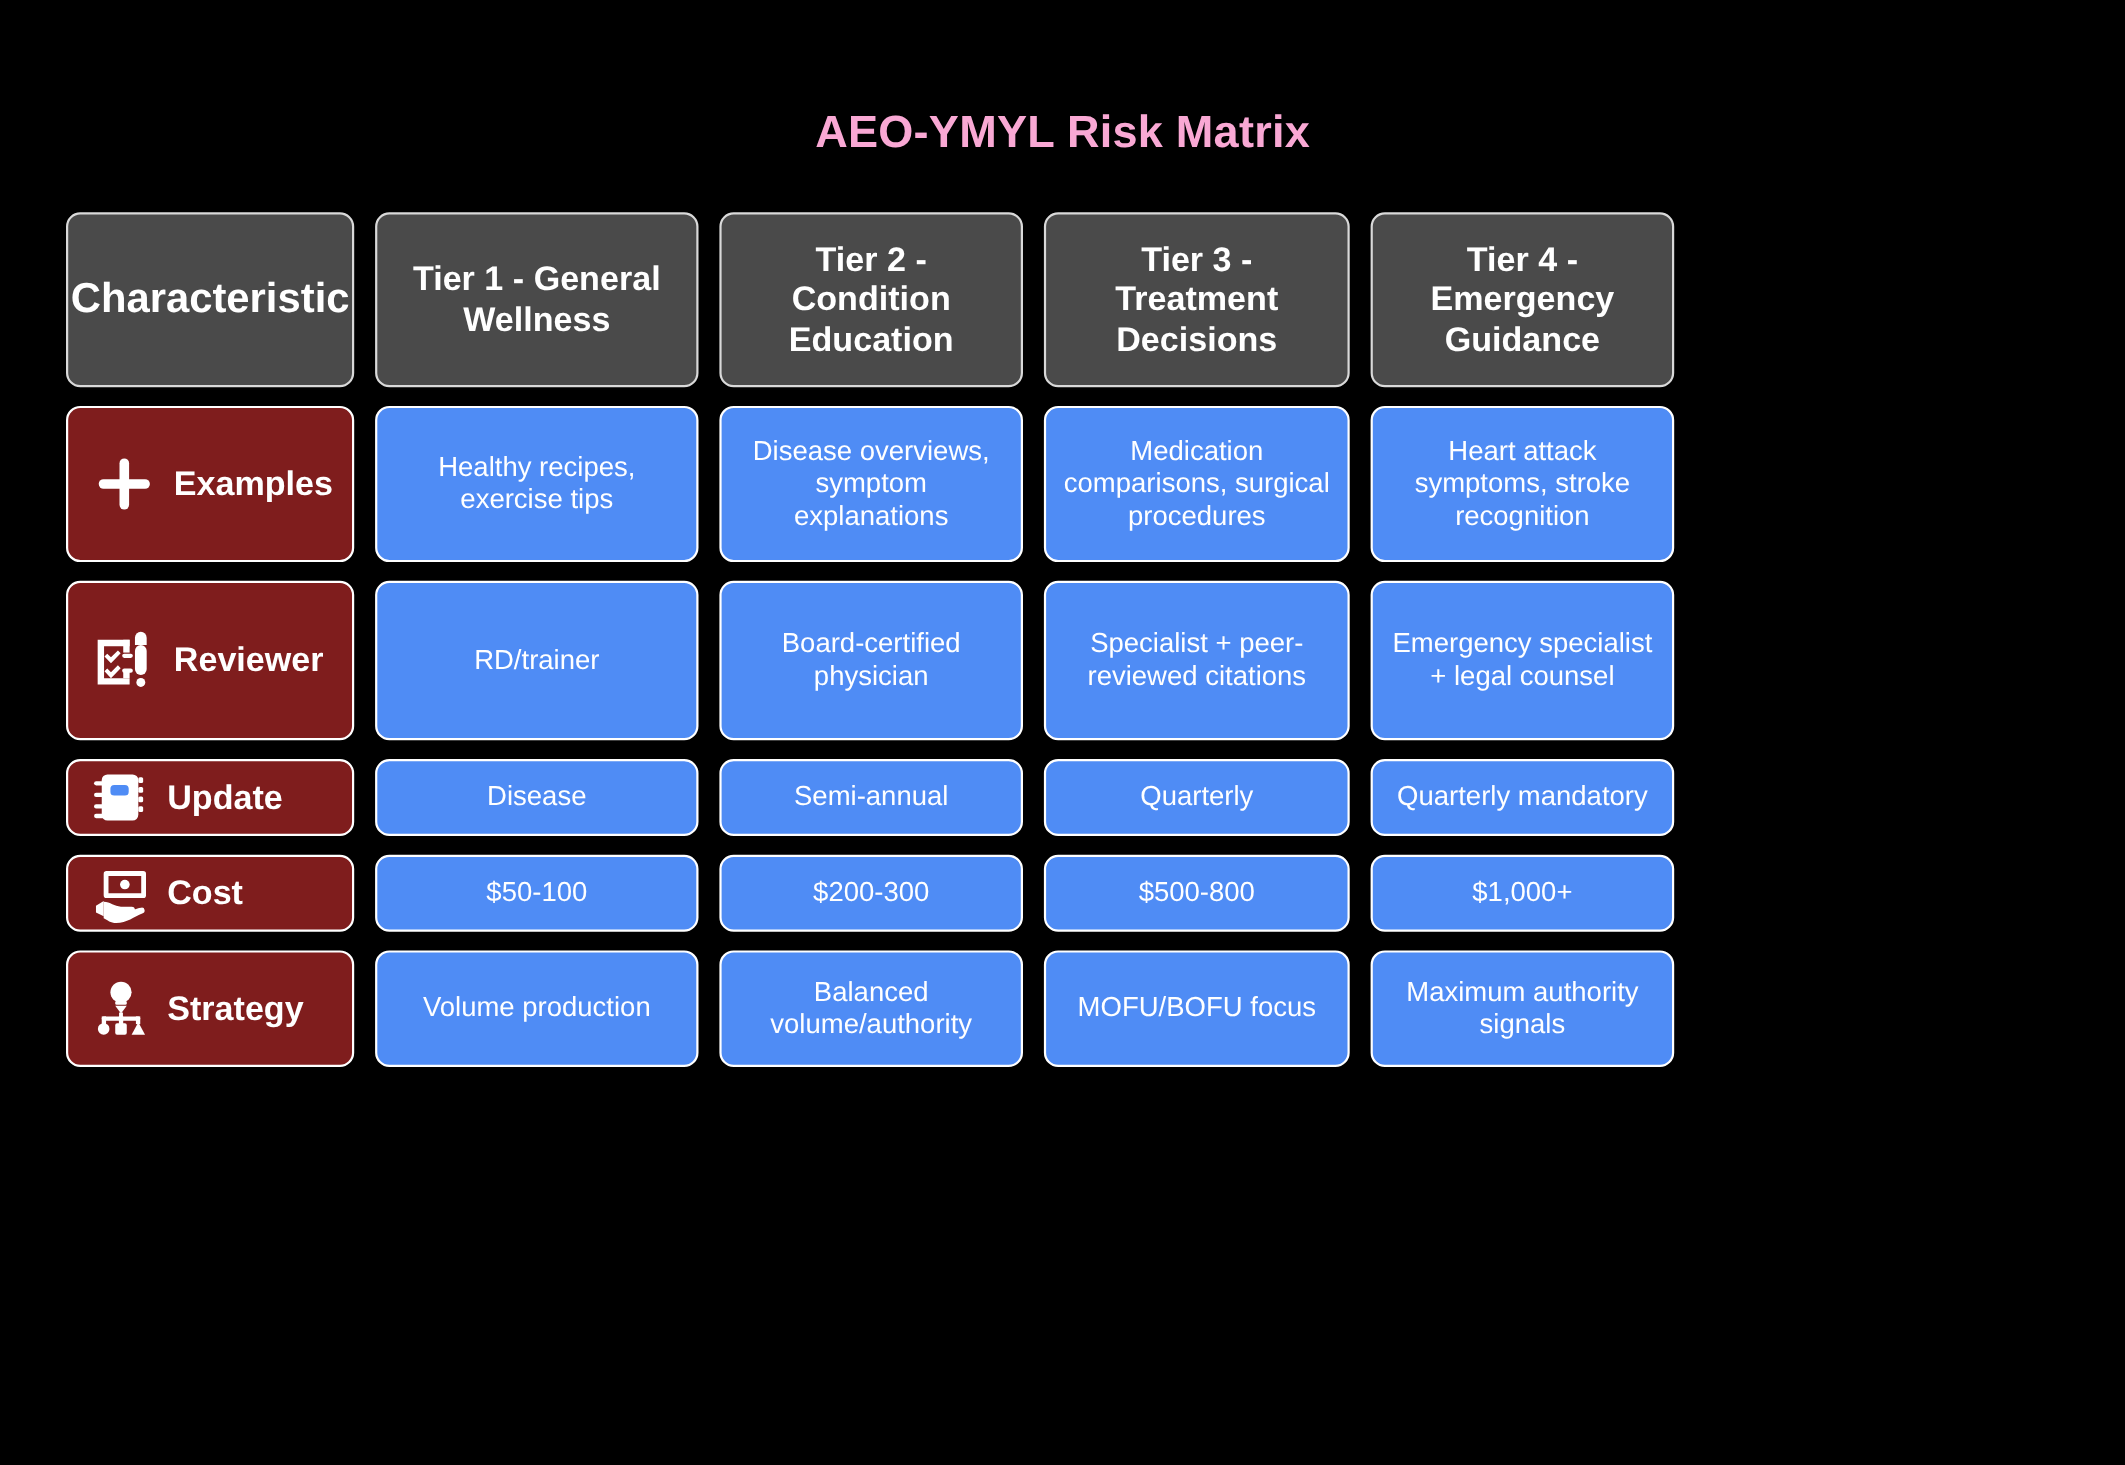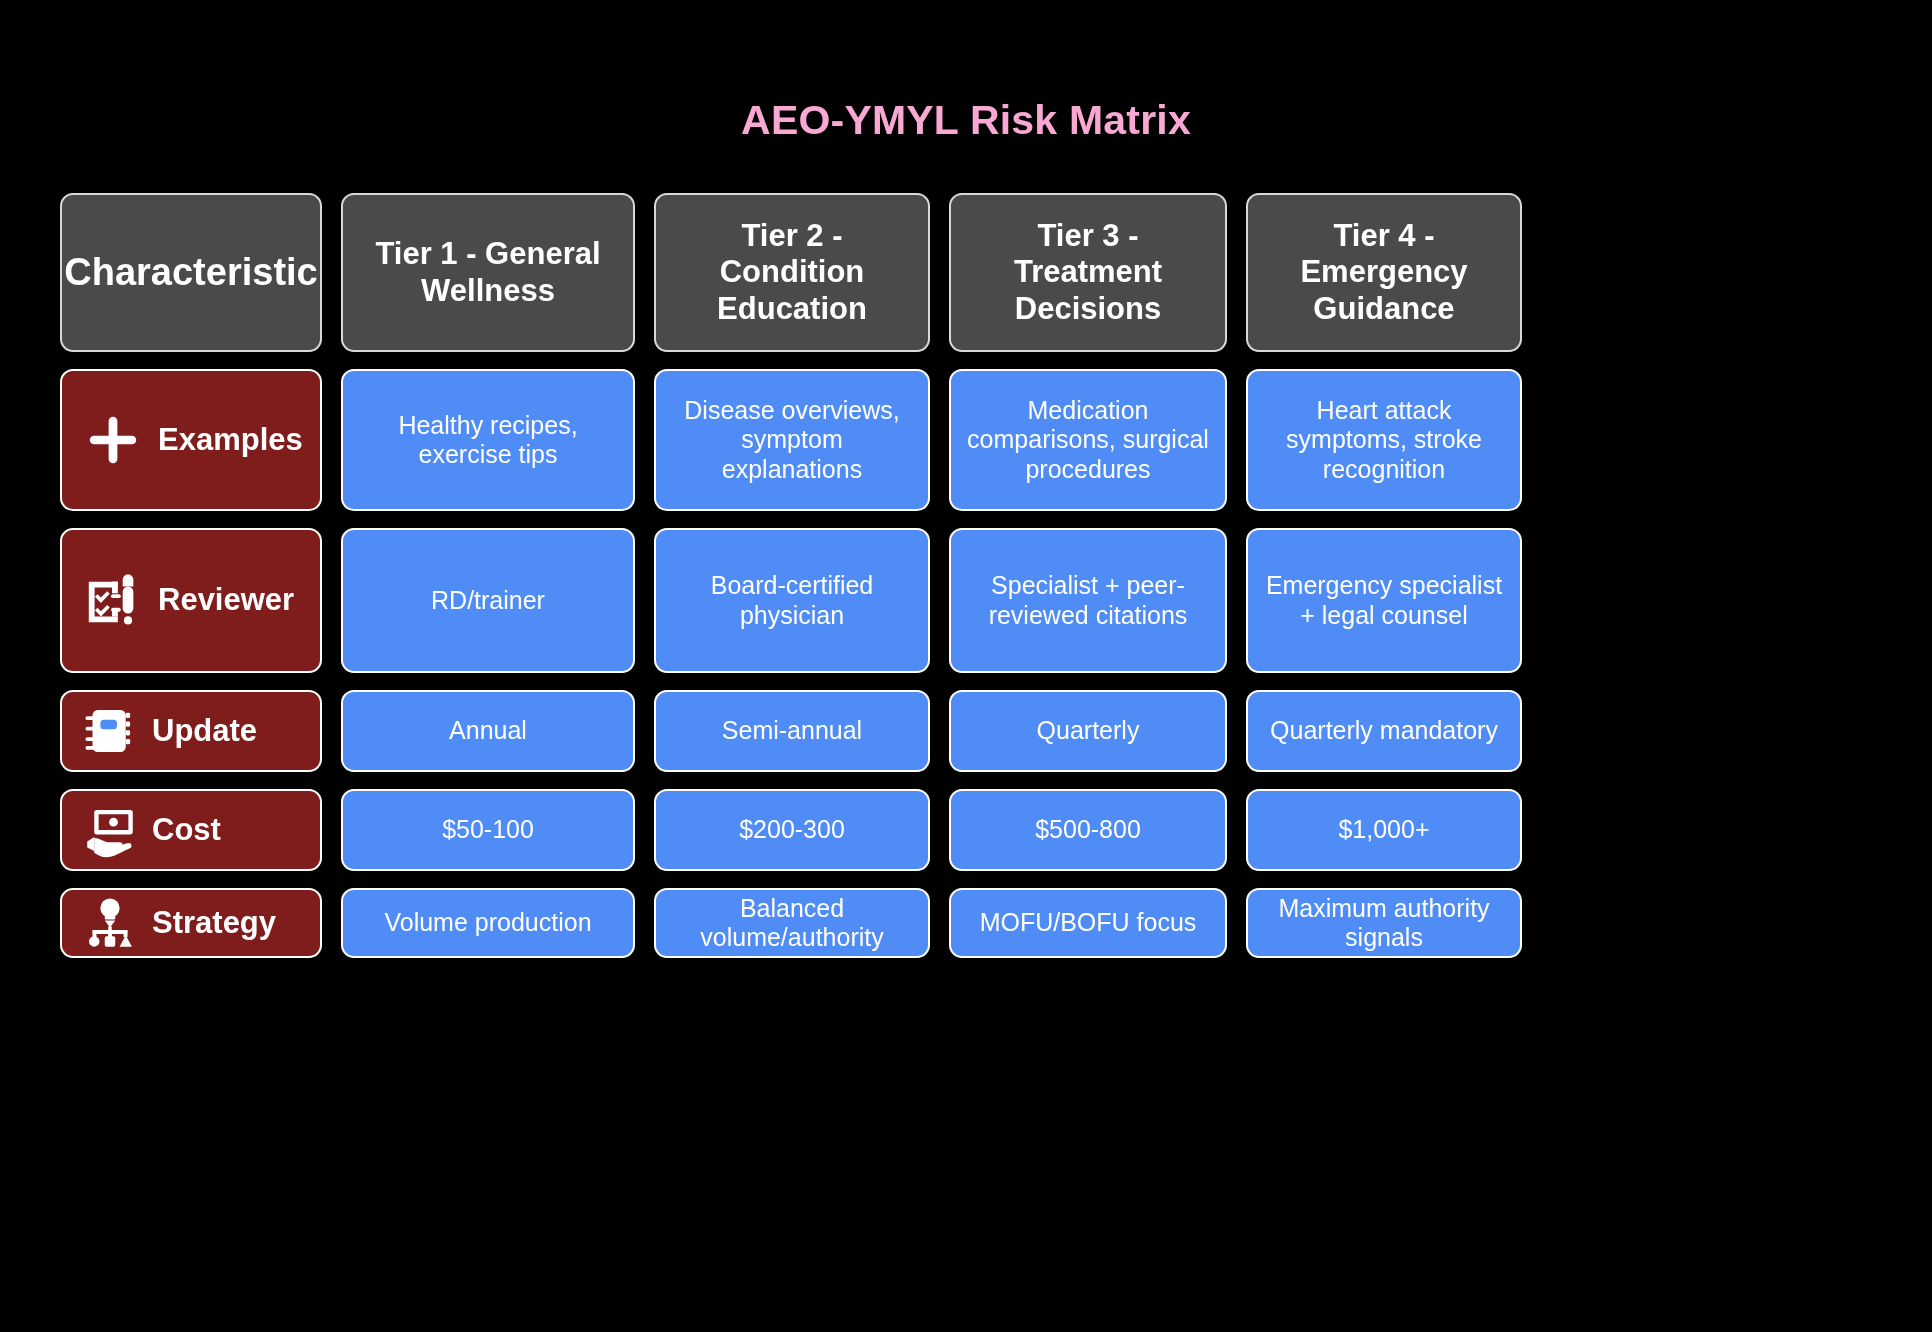--- a/index.html
+++ b/index.html
@@ -96,7 +96,7 @@
   
   .h142 { height: 142px; }
   .h145 { height: 145px; }
-  .h82  { height: 82px;  }
+  .h82  { height: 70px;  }
   .h98  { height: 70px;  }
   .h159 { height: 159px; }
 

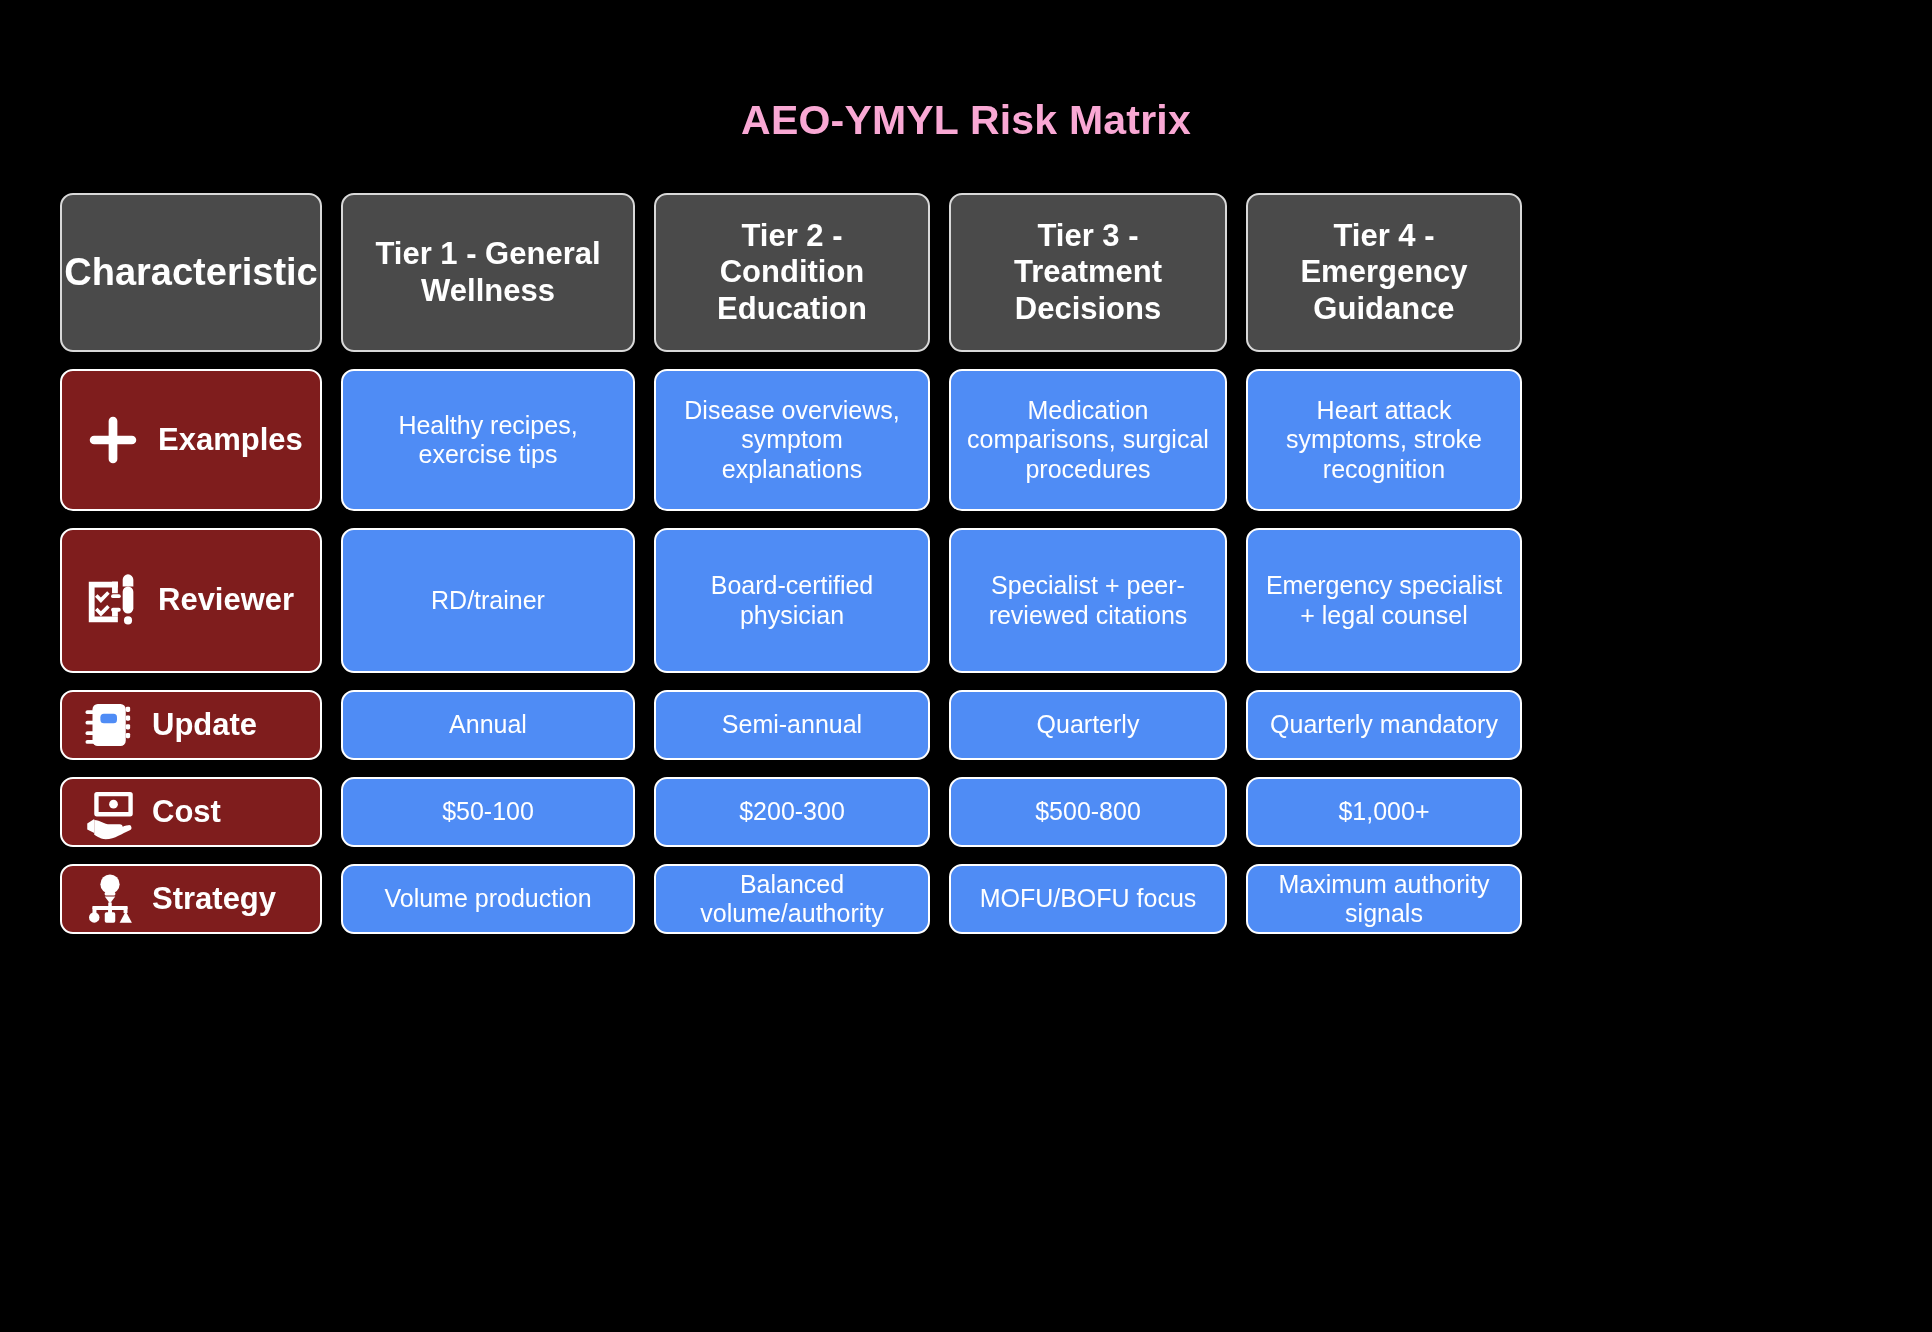--- a/index.html
+++ b/index.html
@@ -214,7 +214,7 @@
       <span class="label-text">Update</span>
     </div>
     <div class="cell data h82">
-      <span>Annual</span>
+      <span>Disease</span>
     </div>
     <div class="cell data h82">
       <span>Semi-annual</span>

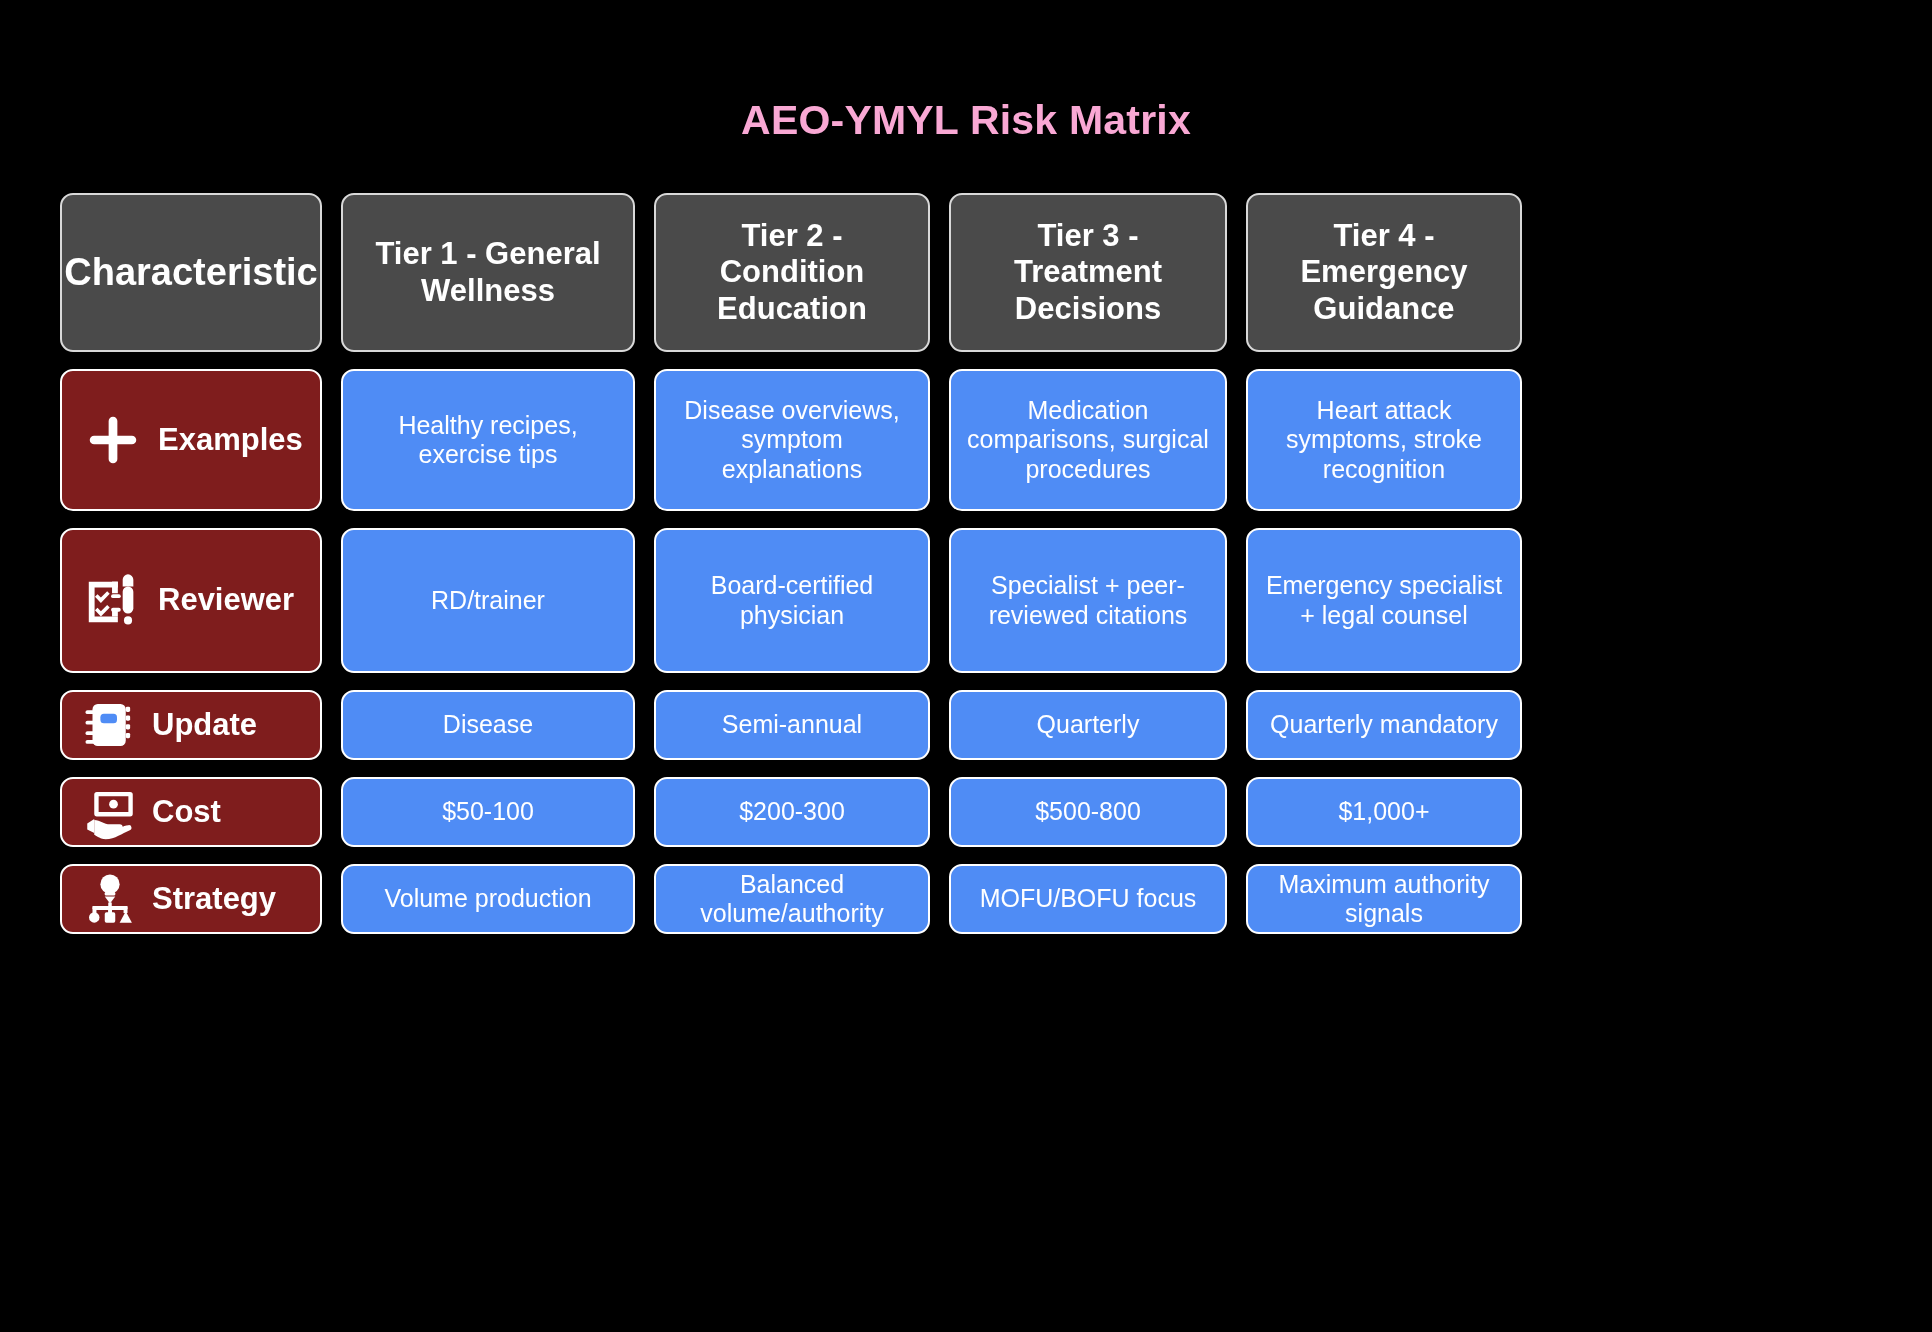--- a/index.html
+++ b/index.html
@@ -97,7 +97,7 @@
   .h142 { height: 142px; }
   .h145 { height: 145px; }
   .h82  { height: 70px;  }
-  .h98  { height: 70px;  }
+  .h98  { height: 106px;  }
   .h159 { height: 159px; }
 
   .icon {

